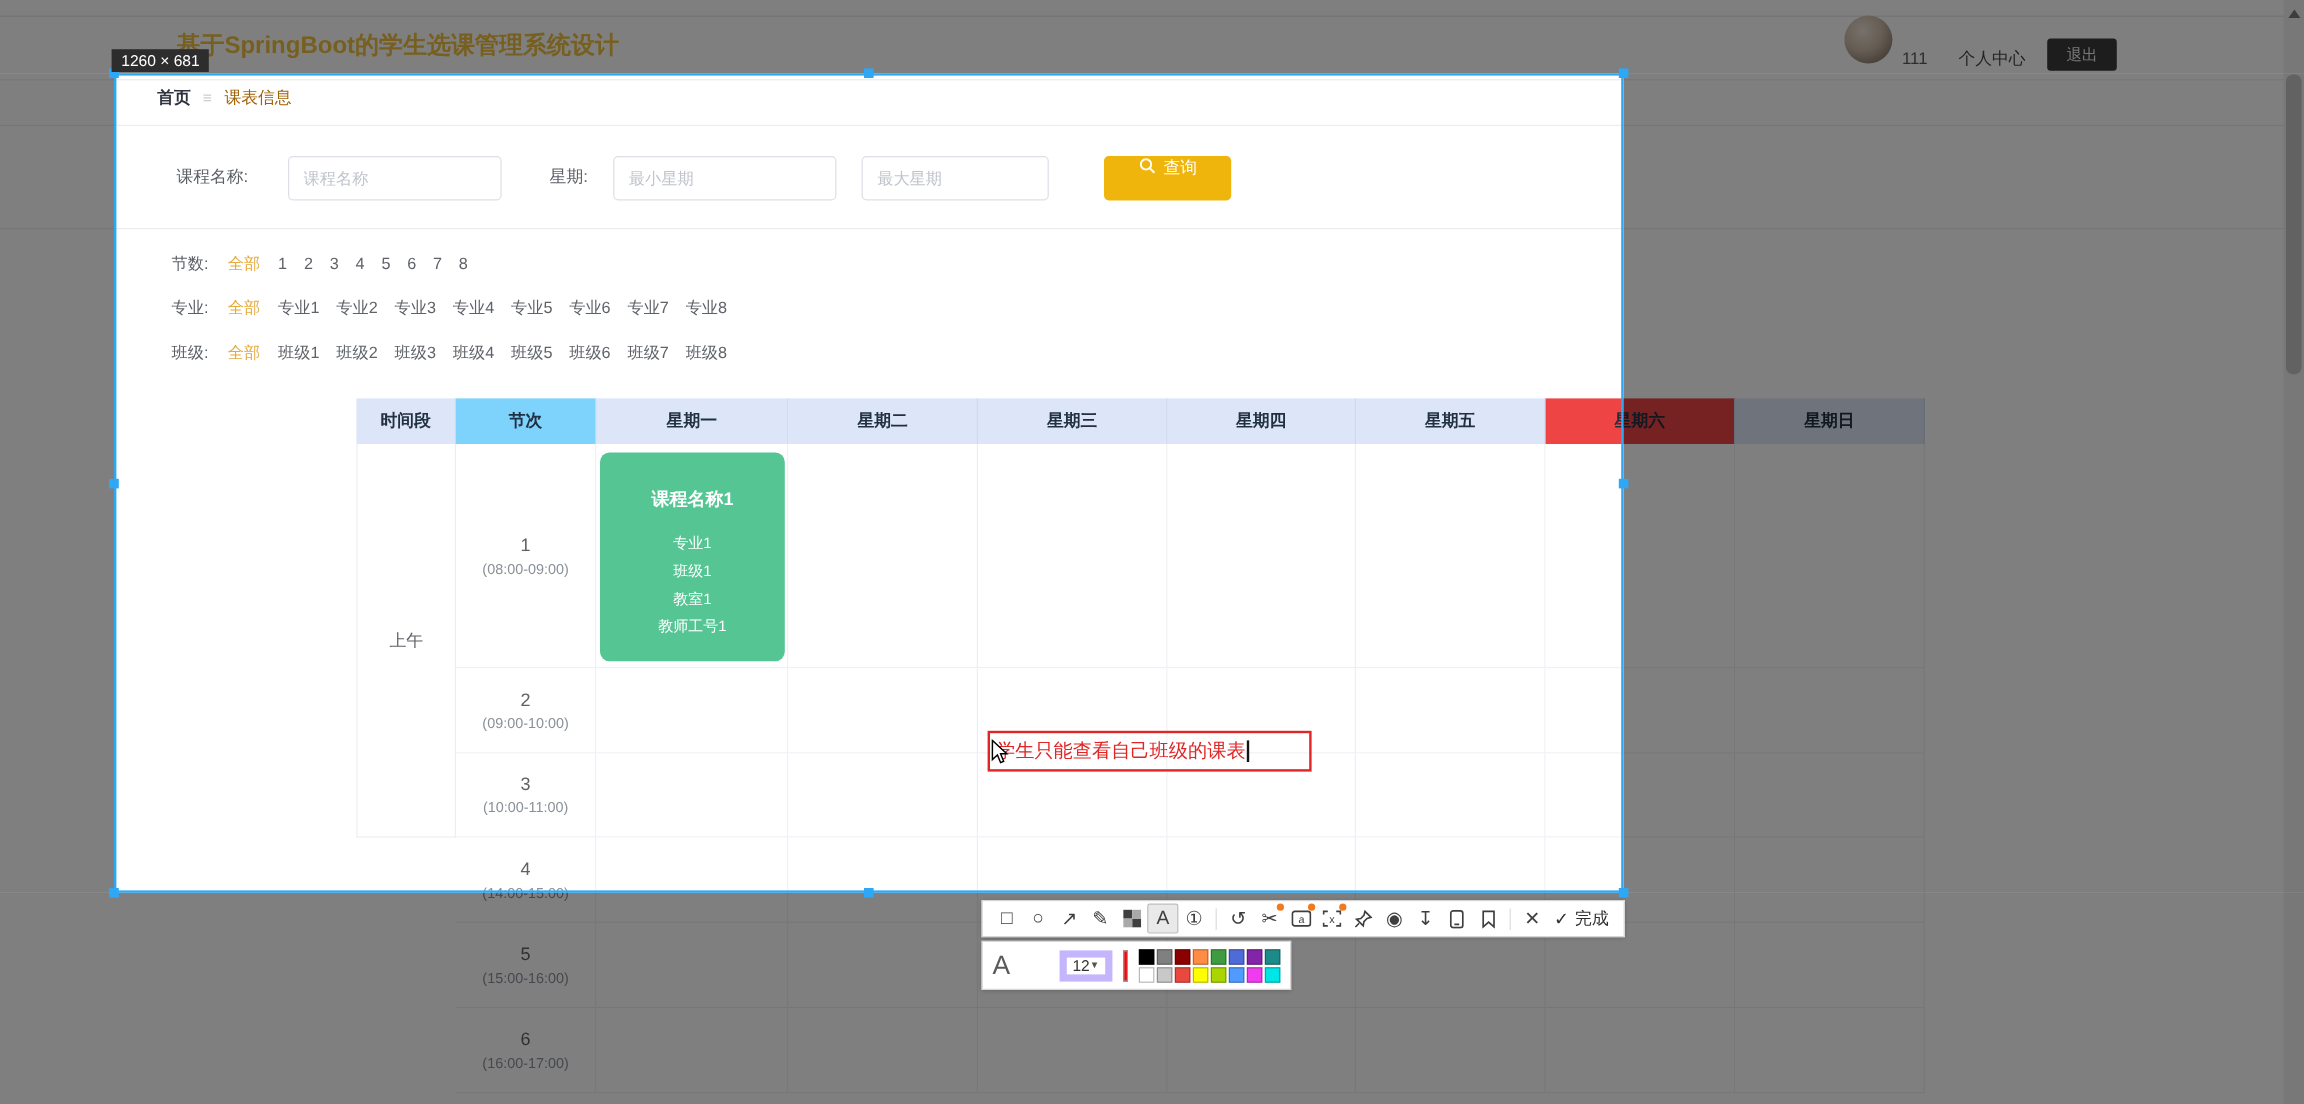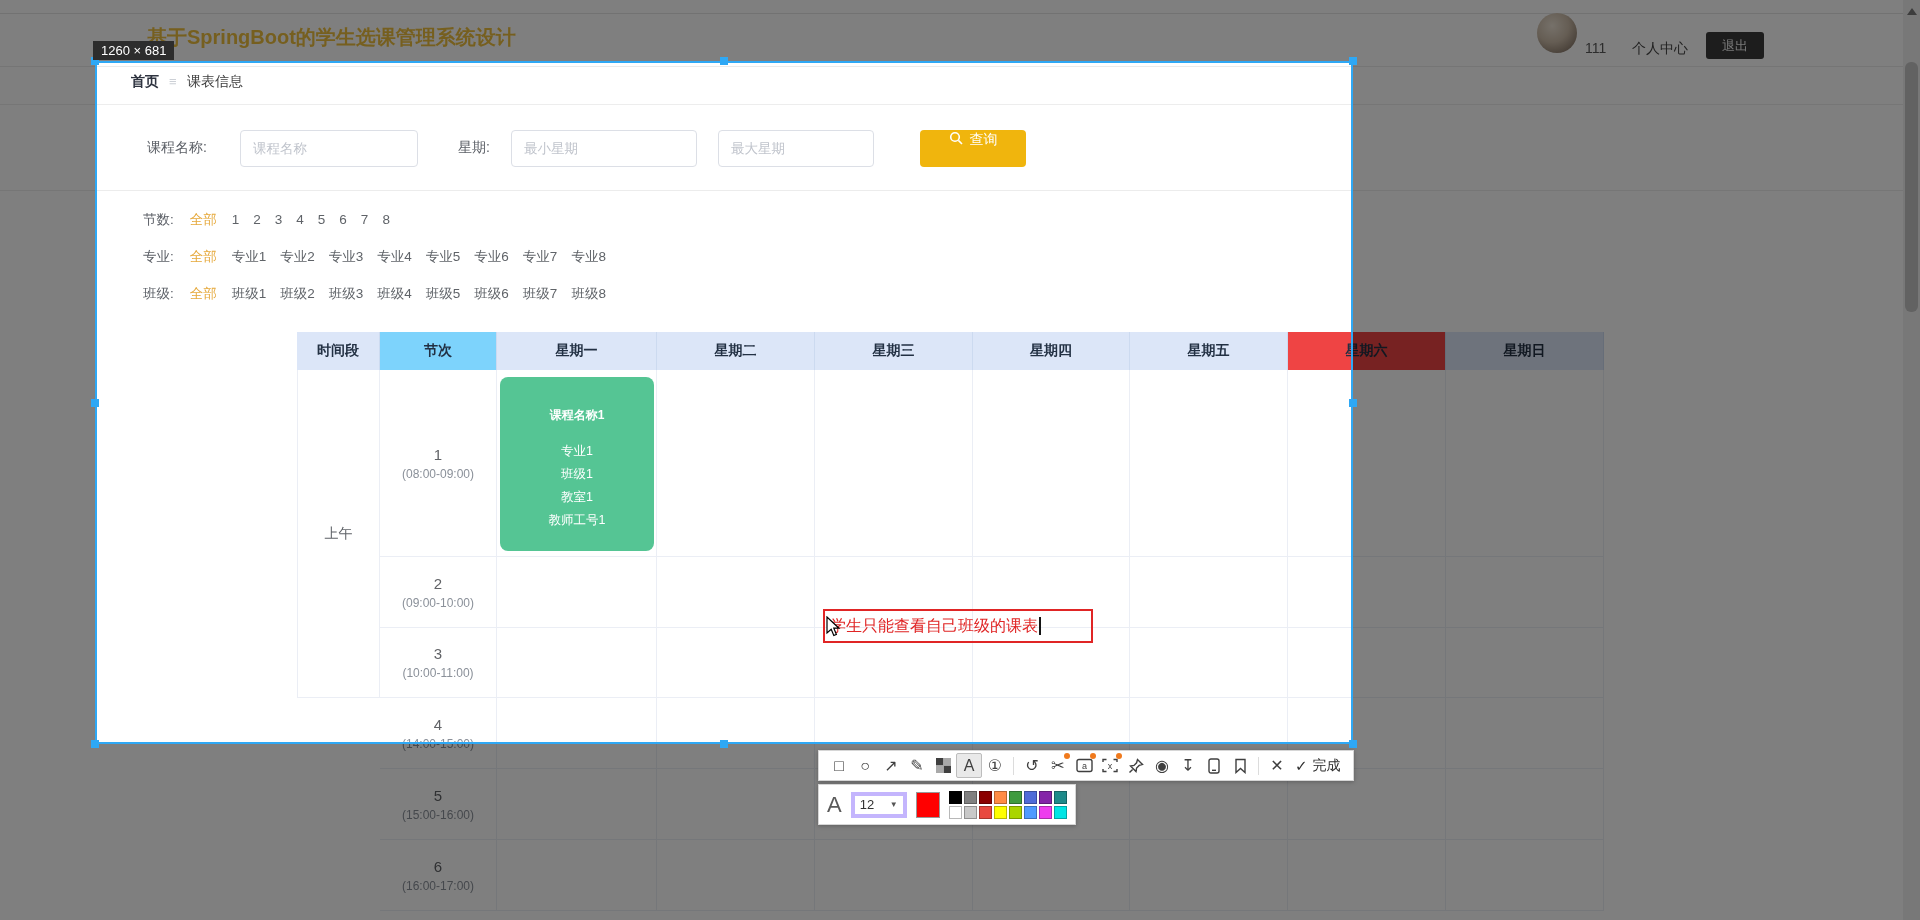--- a/index.html
+++ b/index.html
@@ -17,7 +17,7 @@
   
   .crumb-home{position:absolute;left:131px;top:73px;font-size:14px;font-weight:bold;color:#2f3440;}
   .crumb-sep{position:absolute;left:169px;top:74px;font-size:13px;color:#ccd0d6;}
-  .crumb-cur{position:absolute;left:187px;top:73px;font-size:14px;color:#404040;}
+  .crumb-cur{position:absolute;left:187px;top:73px;font-size:14px;color:#a16207;}
   
   .s-label{position:absolute;top:139px;font-size:14px;color:#5b5f66;}
   .s-input{position:absolute;top:130px;height:37px;box-sizing:border-box;border:1px solid #dcdfe6;

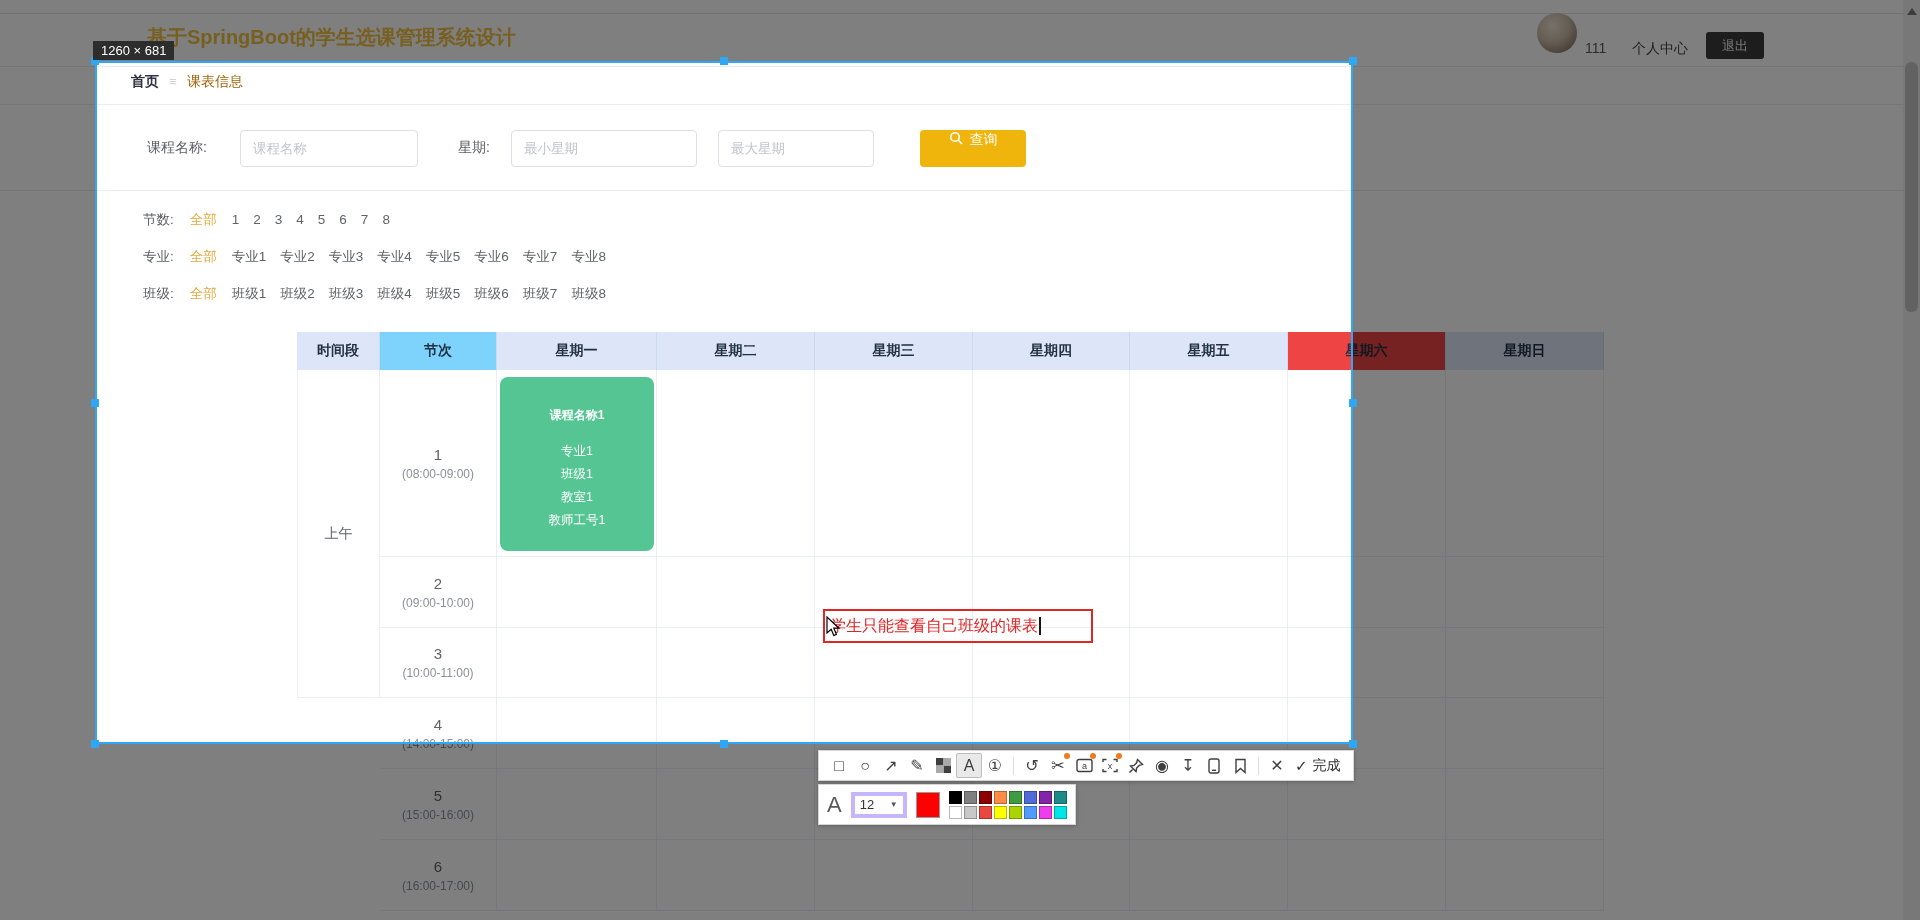--- a/index.html
+++ b/index.html
@@ -43,7 +43,7 @@
   .p-num{font-size:15px;color:#606266;}
   .p-time{font-size:12px;color:#8a9099;}
   .course-card{position:absolute;border-radius:8px;color:#fff;text-align:center;cursor:pointer;}
-  .card-title{font-size:12px;font-weight:bold;margin-top:30px;}
+  .card-title{font-size:15px;font-weight:bold;margin-top:30px;}
   .card-line{font-size:12.5px;line-height:23px;}
   .card-gap{height:16px;}
   

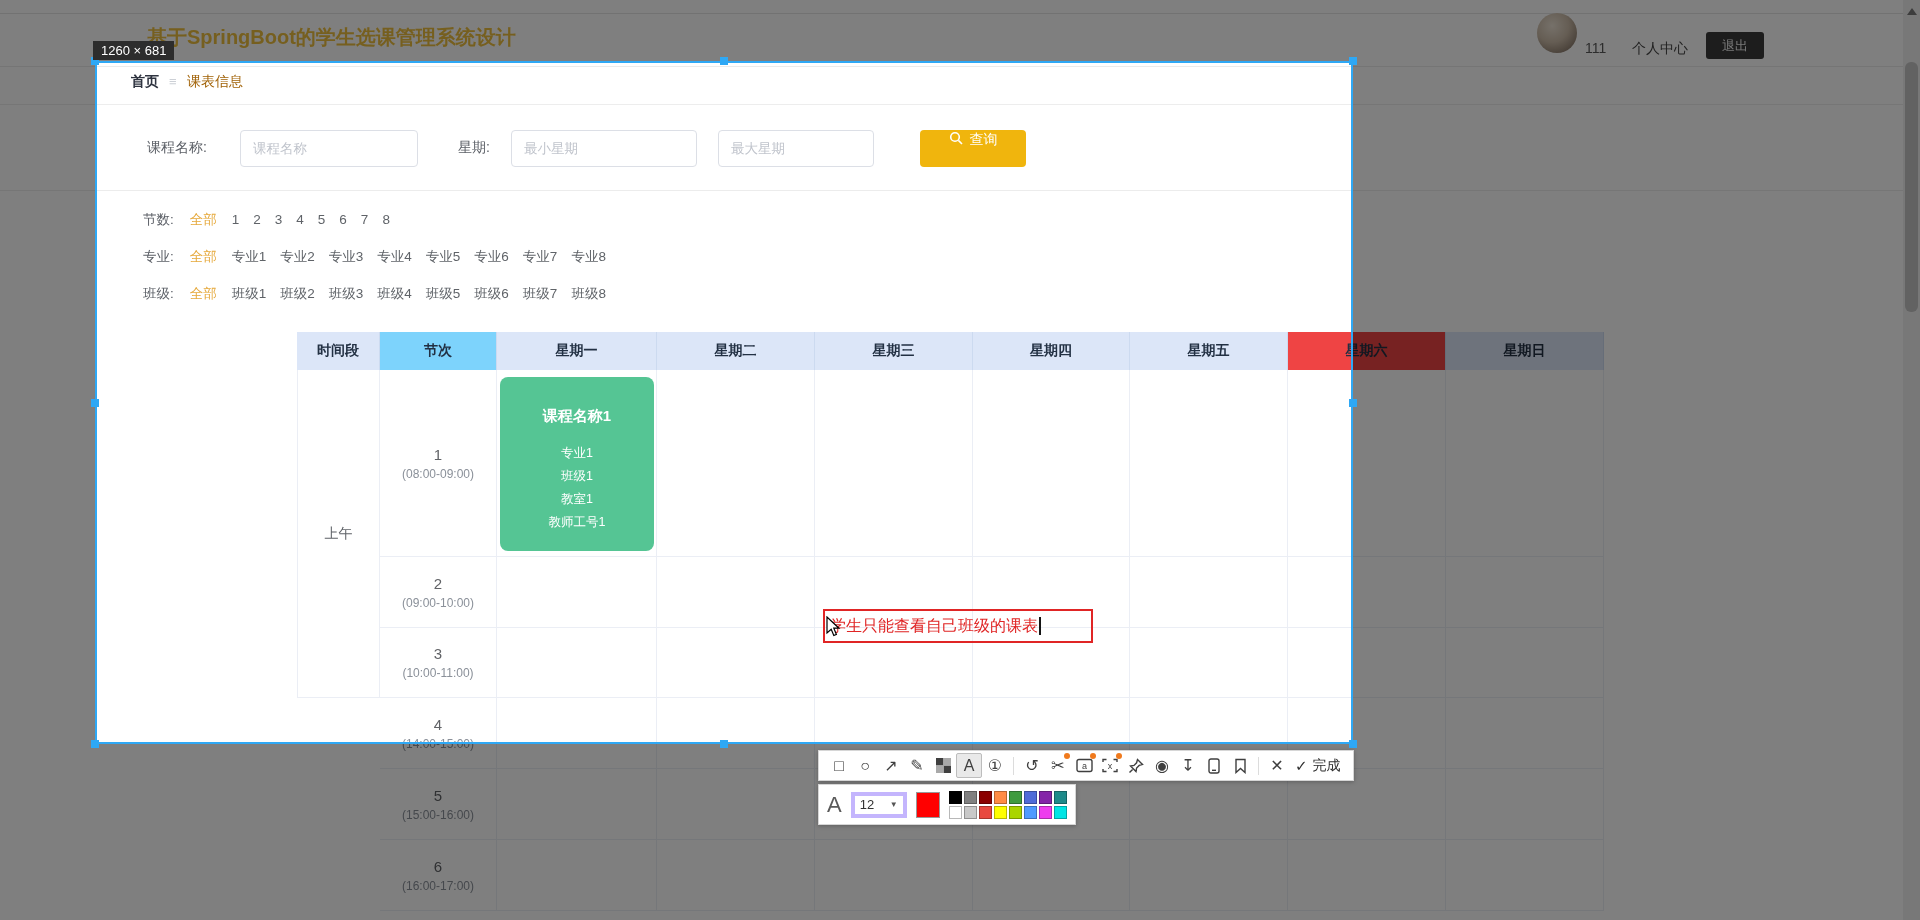--- a/index.html
+++ b/index.html
@@ -74,8 +74,8 @@
               border:1px solid #d6d6d6;box-sizing:border-box;box-shadow:0 1px 4px rgba(0,0,0,0.25);
               display:flex;align-items:center;padding:0 8px;gap:9px;z-index:13;}
   .sp-A{font-size:22px;color:#5a5a5a;}
-  .sp-dd{width:59px;height:26px;border:4px solid #c4b5fd;display:flex;align-items:center;
-         justify-content:space-between;padding:0 5px;box-sizing:border-box;font-size:13px;color:#333;cursor:pointer;}
+  .sp-dd{width:59px;height:26px;border:6px solid #c4b5fd;display:flex;align-items:center;
+         justify-content:space-between;padding:0 5px;box-sizing:border-box;font-size:13px;color:#333;cursor:pointer;margin-left:32px;}
   .sp-caret{font-size:8px;color:#555;}
   .sp-current{width:26px;height:26px;border:1px solid #999;box-sizing:border-box;}
   .sp-palette{display:grid;grid-template-columns:repeat(8,13px);grid-auto-rows:13px;gap:2px;}

